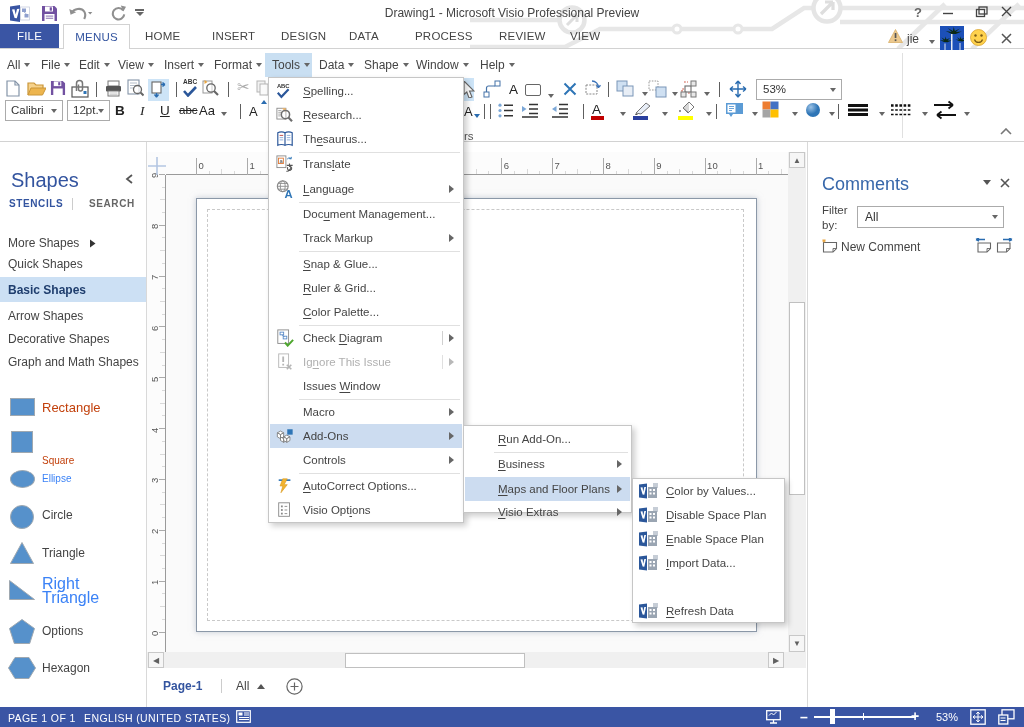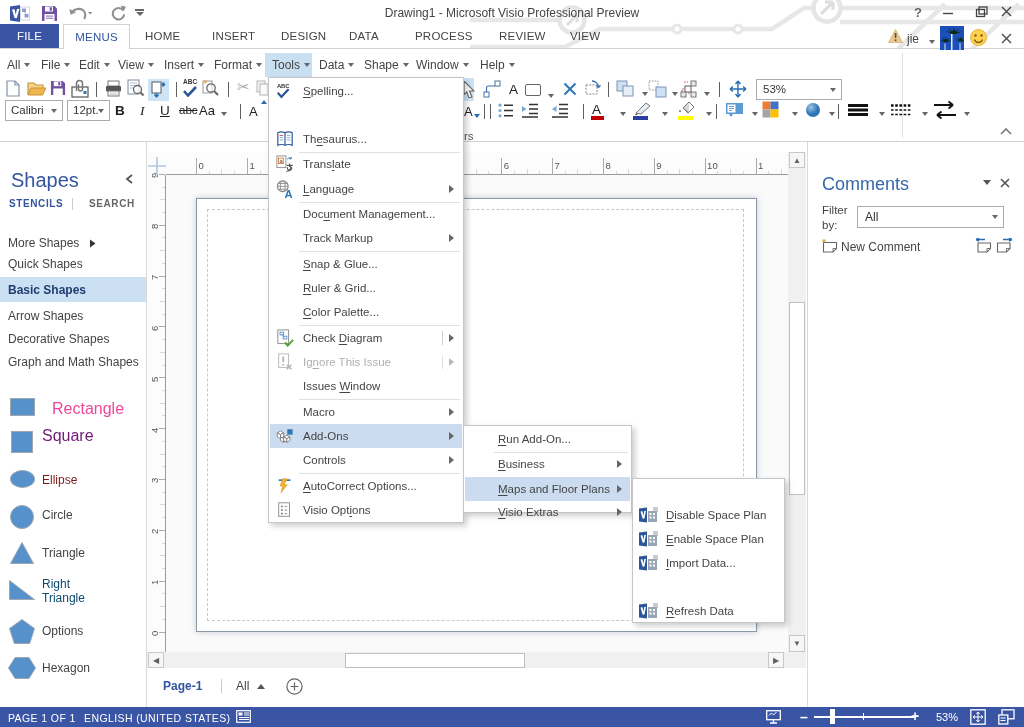--- a/index.html
+++ b/index.html
@@ -599,6 +599,16 @@
         </svg>
         <span class="txt" style="left:33px"><u>S</u>pelling...</span>
       </div>
+<div class="mi" style="top:25px">
+        <svg class="micon" viewBox="0 0 20 20">
+          <rect x="1" y="2.5" width="10" height="12" fill="#fff" stroke="#8a8a8a"></rect>
+          <path d="M2.5 5 h3.5 M2.5 7 h3.5 M2.5 9 h2.5 M2.5 11 h2.5" stroke="#9a9a9a" stroke-width="0.9"></path>
+          <path d="M6.5 2.5 h4.5 v4.5 z" fill="#f0b66a"></path>
+          <circle cx="10.5" cy="9.5" r="4.6" fill="#fff" fill-opacity="0.3" stroke="#6e6e6e" stroke-width="1.7"></circle>
+          <path d="M13.8 12.8 L17.8 17" stroke="#6e6e6e" stroke-width="2.4"></path>
+        </svg>
+        <span class="txt" style="left:33px"><u>R</u>esearch...</span>
+      </div>
 <div class="mi" style="top:49px">
         <svg class="micon" viewBox="0 0 20 20">
           <path d="M10 3 C8 1.8 4 1.8 2 3 V17 C4 15.8 8 15.8 10 17 C12 15.8 16 15.8 18 17 V3 C16 1.8 12 1.8 10 3 Z" fill="#fff" stroke="#2b579a" stroke-width="1.3"></path>

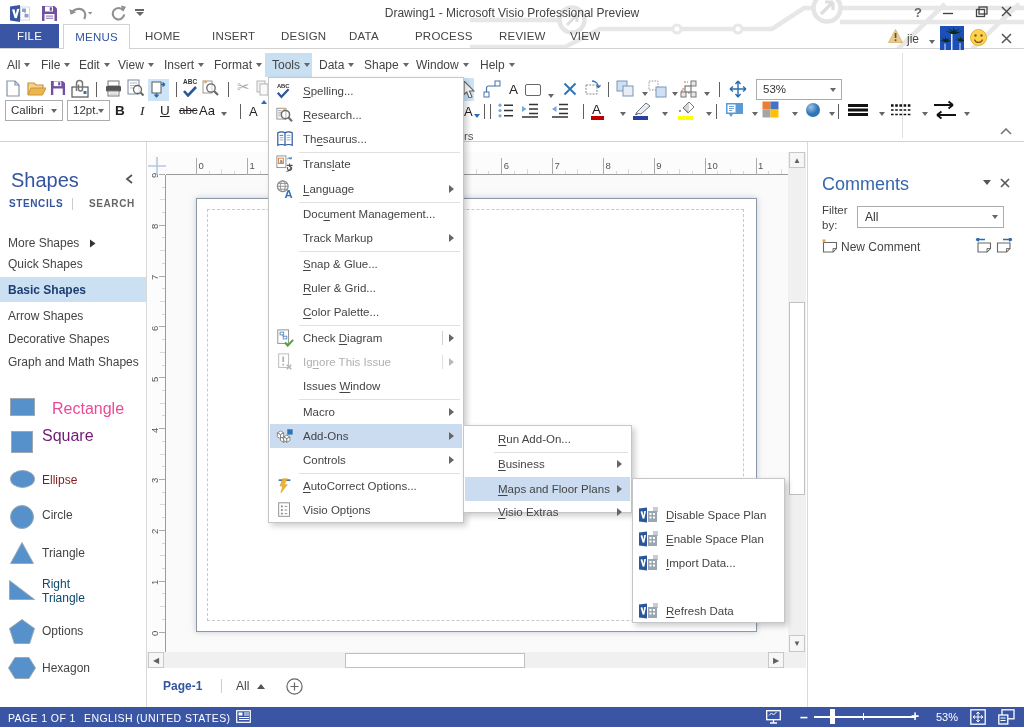--- a/index.html
+++ b/index.html
@@ -379,7 +379,7 @@
 <div class="abs" style="left:8px;top:355px;font-size:12px;color:#444">Graph and Math Shapes</div>
 
 <div class="abs" style="left:10px;top:398px;width:25px;height:18px;background:#5691cb;border:1px solid #9fa8b0"></div>
-<div class="abs" style="left:52px;top:400px;font-size:16px;color:#ec4899">Rectangle</div>
+<div class="abs" style="left:42px;top:400px;font-size:13px;color:#c2410c">Rectangle</div>
 <div class="abs" style="left:11px;top:431px;width:22px;height:22px;background:#5691cb;border:1px solid #9fa8b0"></div>
 <div class="abs" style="left:42px;top:427px;font-size:16px;color:#701a75">Square</div>
 <div class="abs" style="left:10px;top:470px;width:25px;height:18px;background:#5691cb;border:1px solid #9fa8b0;border-radius:50%"></div>

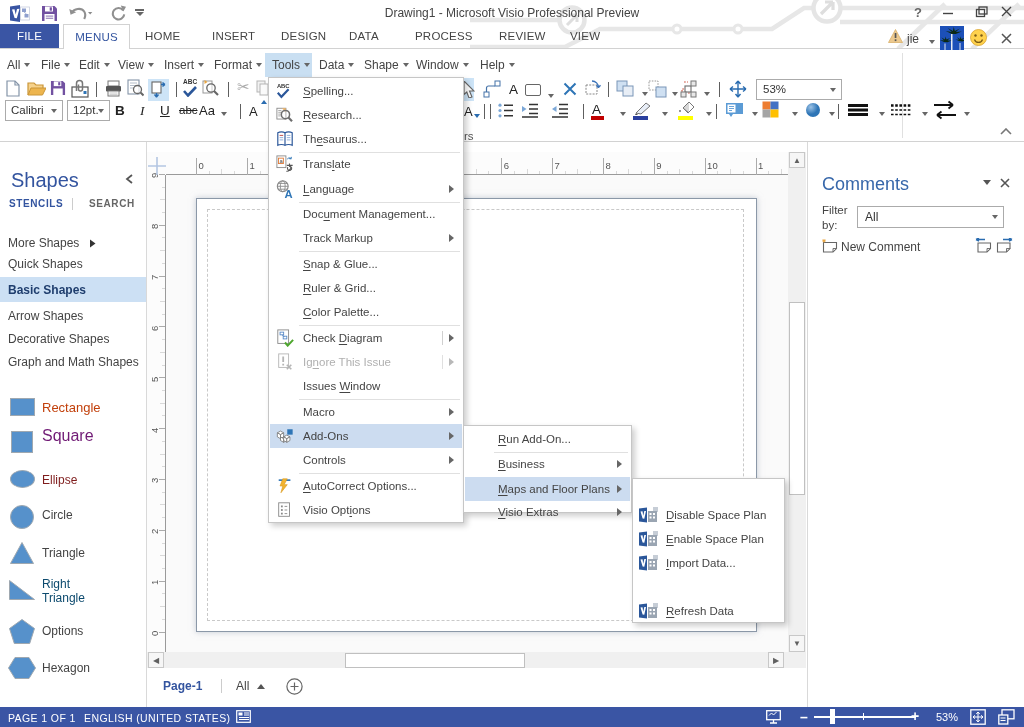--- a/index.html
+++ b/index.html
@@ -381,7 +381,7 @@
 <div class="abs" style="left:10px;top:398px;width:25px;height:18px;background:#5691cb;border:1px solid #9fa8b0"></div>
 <div class="abs" style="left:42px;top:400px;font-size:13px;color:#c2410c">Rectangle</div>
 <div class="abs" style="left:11px;top:431px;width:22px;height:22px;background:#5691cb;border:1px solid #9fa8b0"></div>
-<div class="abs" style="left:42px;top:427px;font-size:16px;color:#701a75">Square</div>
+<div class="abs" style="left:42px;top:455px;font-size:10px;color:#c2410c">Square</div>
 <div class="abs" style="left:10px;top:470px;width:25px;height:18px;background:#5691cb;border:1px solid #9fa8b0;border-radius:50%"></div>
 <div class="abs" style="left:42px;top:473px;font-size:12px;color:#7f1d1d">Ellipse</div>
 <div class="abs" style="left:10px;top:505px;width:24px;height:24px;background:#5691cb;border:1px solid #9fa8b0;border-radius:50%"></div>

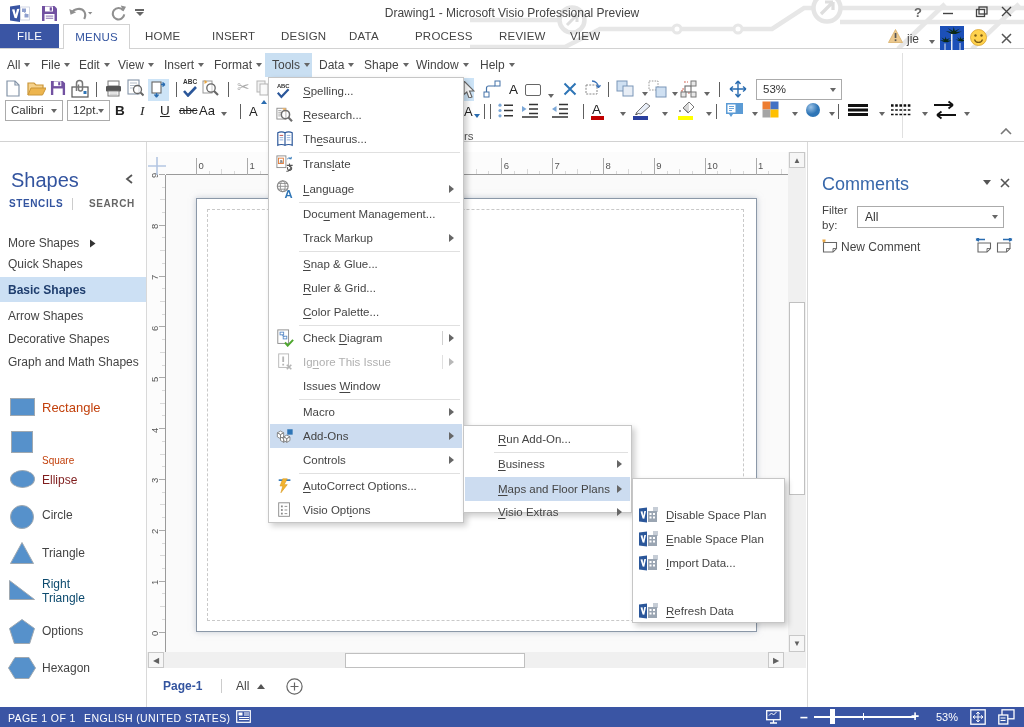--- a/index.html
+++ b/index.html
@@ -383,7 +383,7 @@
 <div class="abs" style="left:11px;top:431px;width:22px;height:22px;background:#5691cb;border:1px solid #9fa8b0"></div>
 <div class="abs" style="left:42px;top:455px;font-size:10px;color:#c2410c">Square</div>
 <div class="abs" style="left:10px;top:470px;width:25px;height:18px;background:#5691cb;border:1px solid #9fa8b0;border-radius:50%"></div>
-<div class="abs" style="left:42px;top:473px;font-size:12px;color:#7f1d1d">Ellipse</div>
+<div class="abs" style="left:42px;top:473px;font-size:10px;color:#3b82f6">Ellipse</div>
 <div class="abs" style="left:10px;top:505px;width:24px;height:24px;background:#5691cb;border:1px solid #9fa8b0;border-radius:50%"></div>
 <div class="abs" style="left:42px;top:508px;font-size:12px;color:#444">Circle</div>
 <svg class="abs" style="left:10px;top:542px;width:24px;height:22px" viewBox="0 0 24 22">

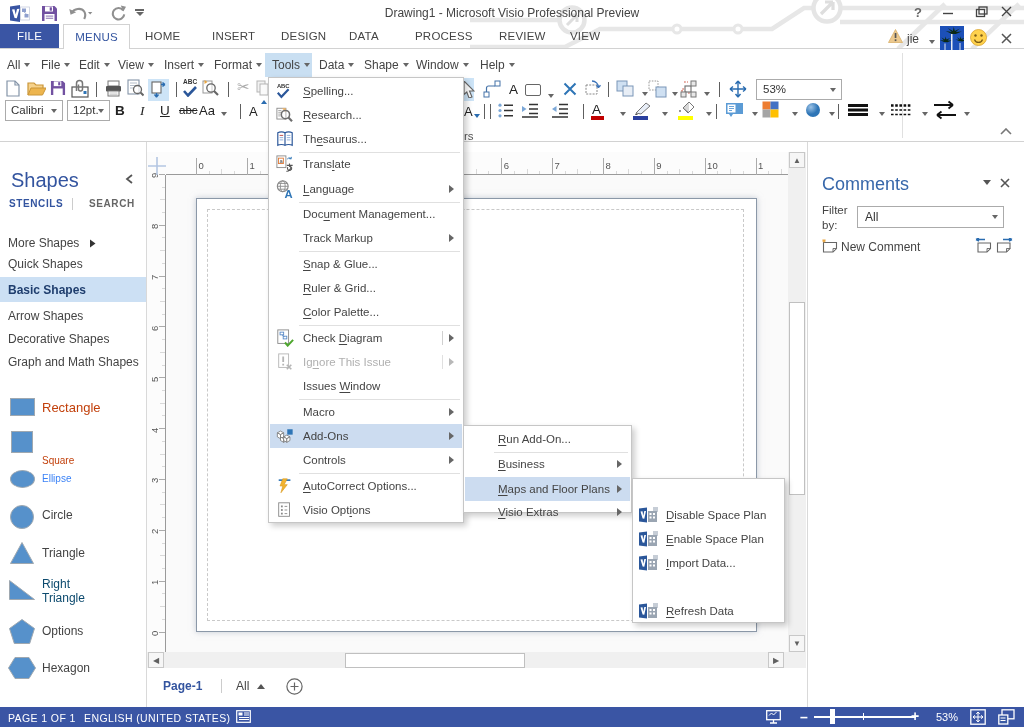--- a/index.html
+++ b/index.html
@@ -749,6 +749,19 @@
 <div class="msep" style="top:25.5px"></div>
 </div>
 <div class="popup" id="mapsmenu" style="left:632px;top:478px;width:153px;height:145px">
+<div class="mi" style="top:0px">
+        <svg style="position:absolute;left:5px;top:4px;width:22px;height:17px" viewBox="0 0 22 17">
+          <rect x="14" y="0" width="5" height="5" fill="#c6cdd6"></rect>
+          <rect x="9" y="4" width="9" height="11" fill="#9aa5b2"></rect>
+          <rect x="10.5" y="6" width="2" height="2" fill="#fff"></rect>
+          <rect x="14" y="6" width="2" height="2" fill="#fff"></rect>
+          <rect x="10.5" y="9.5" width="2" height="2" fill="#fff"></rect>
+          <rect x="14" y="9.5" width="2" height="2" fill="#fff"></rect>
+          <path d="M0 1.5 L8 0.5 V15.5 L0 14.5 Z" fill="#2b579a"></path>
+          <path d="M1.5 4.5 L3.5 4.3 L4.3 8.8 L5.3 4.1 L7 4 L5.3 11.8 L3.6 11.6 Z" fill="#fff"></path>
+        </svg>
+        <span class="txt" style="left:32px"><u>C</u>olor by Values...</span>
+      </div>
 <div class="mi" style="top:24px">
         <svg style="position:absolute;left:5px;top:4px;width:22px;height:17px" viewBox="0 0 22 17">
           <rect x="14" y="0" width="5" height="5" fill="#c6cdd6"></rect>

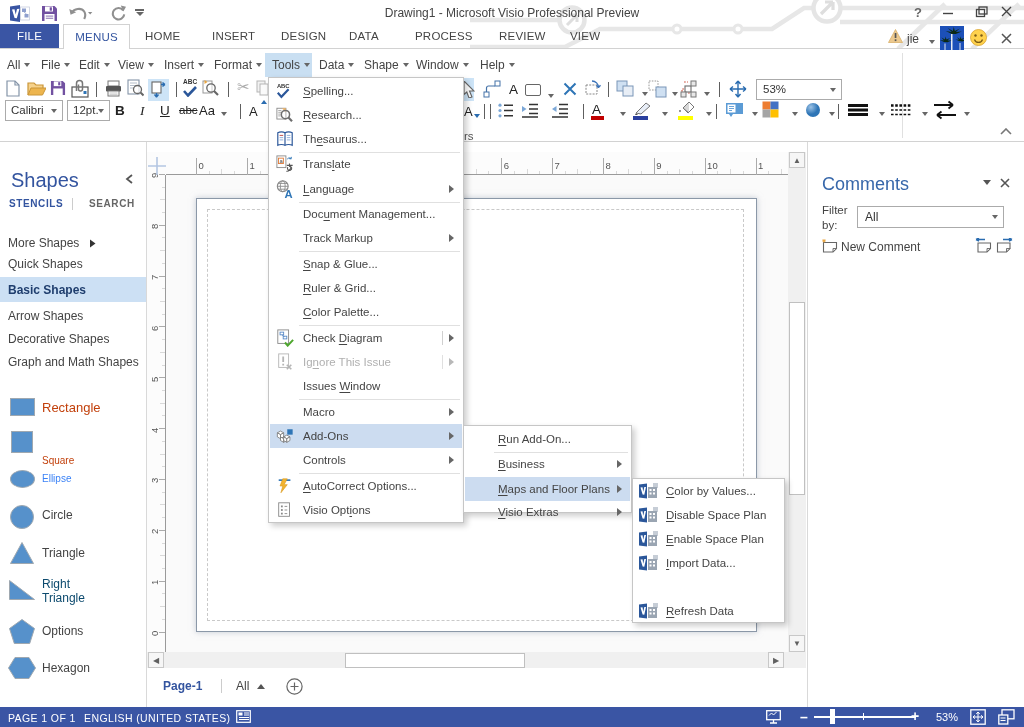--- a/index.html
+++ b/index.html
@@ -393,7 +393,7 @@
 <svg class="abs" style="left:9px;top:580px;width:26px;height:20px" viewBox="0 0 26 20">
 <path d="M0.5 19.5 V0.5 L25.5 19.5 Z" fill="#5691cb" stroke="#9fa8b0"></path>
 </svg>
-<div class="abs" style="left:42px;top:577px;font-size:12px;color:#0c4a6e;line-height:14px">Right<br>Triangle</div>
+<div class="abs" style="left:42px;top:577px;font-size:16px;color:#3b82f6;line-height:14px">Right<br>Triangle</div>
 <svg class="abs" style="left:9px;top:619px;width:26px;height:25px" viewBox="0 0 26 25">
 <path d="M13 0.5 L25.5 9.5 L20.7 24.5 H5.3 L0.5 9.5 Z" fill="#5691cb" stroke="#9fa8b0"></path>
 </svg>

